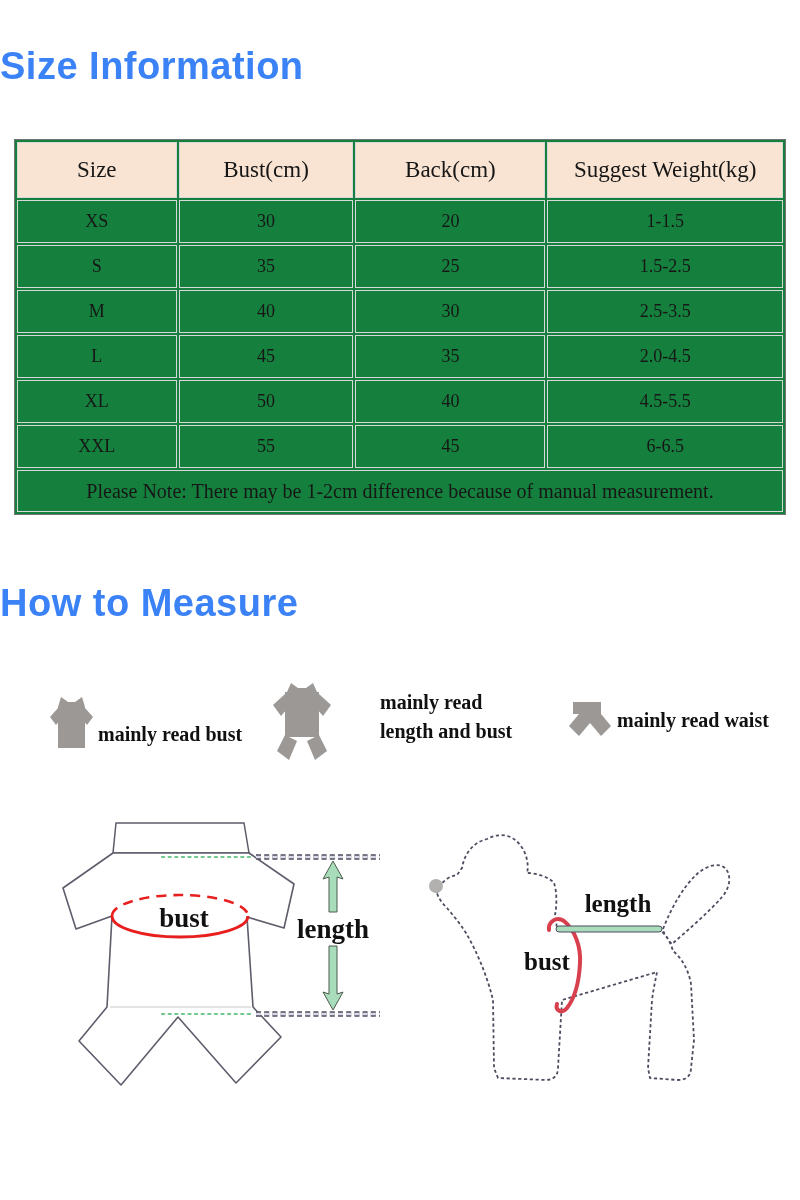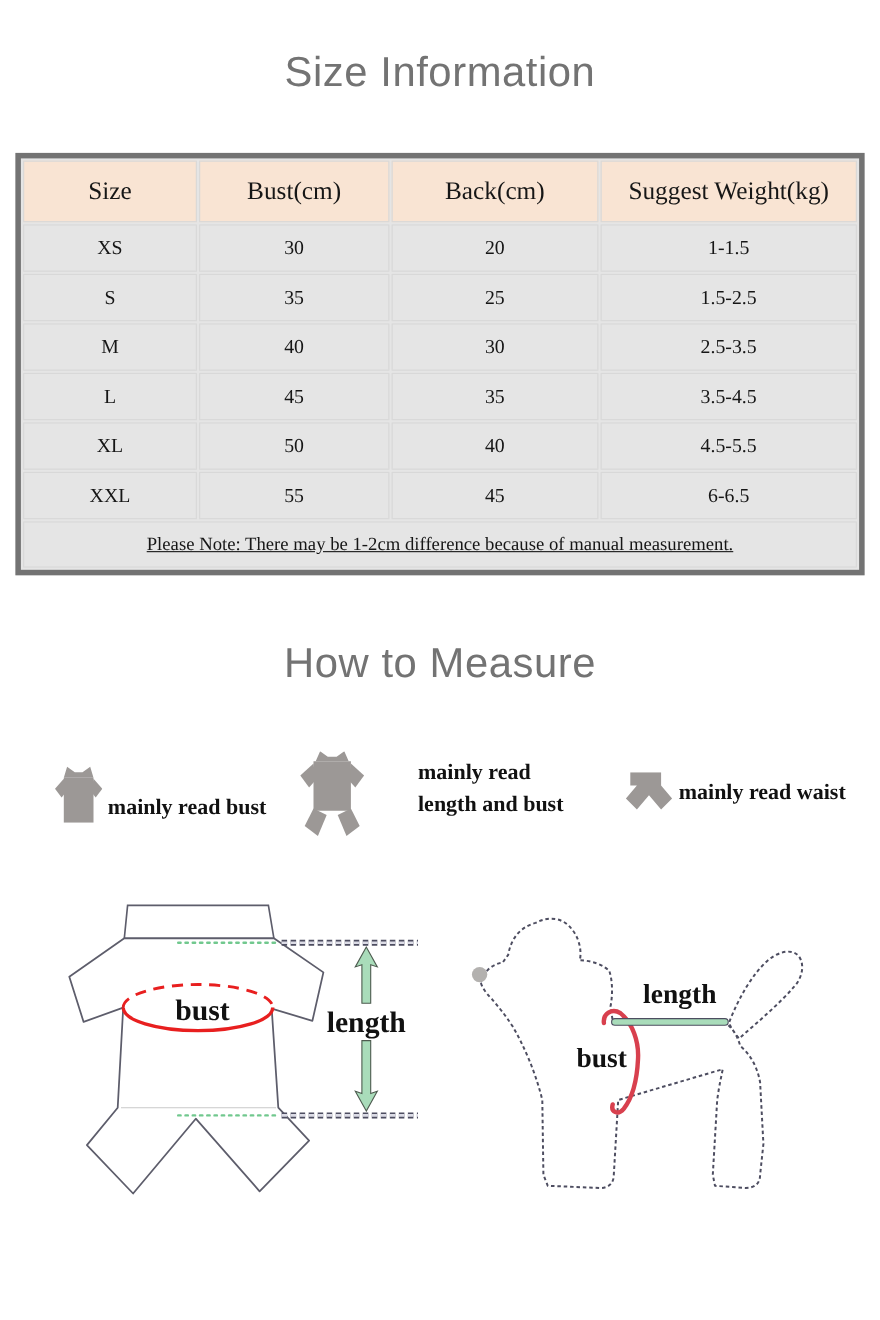--- a/index.html
+++ b/index.html
@@ -5,9 +5,9 @@
   html,body{margin:0;padding:0;background:#fff;}
   .page{position:relative;width:800px;height:1200px;background:#ffffff;overflow:hidden;
         font-family:"Liberation Serif",serif;color:#161616;}
-  .big-title{position:absolute;left:0;width:800px;text-align:center;margin:0;
-             font-family:"Liberation Sans",sans-serif;font-weight:normal;
-             font-size:38px;letter-spacing:0.5px;color:#737373;}
+  .big-title{position:absolute;left:0;width:800px;text-align:left;margin:0;
+             font-family:"Liberation Sans",sans-serif;font-weight:bold;
+             font-size:38px;letter-spacing:0.5px;color:#3b82f6;}
   #size-title{top:45px;}
   #measure-title{top:582px;}
 

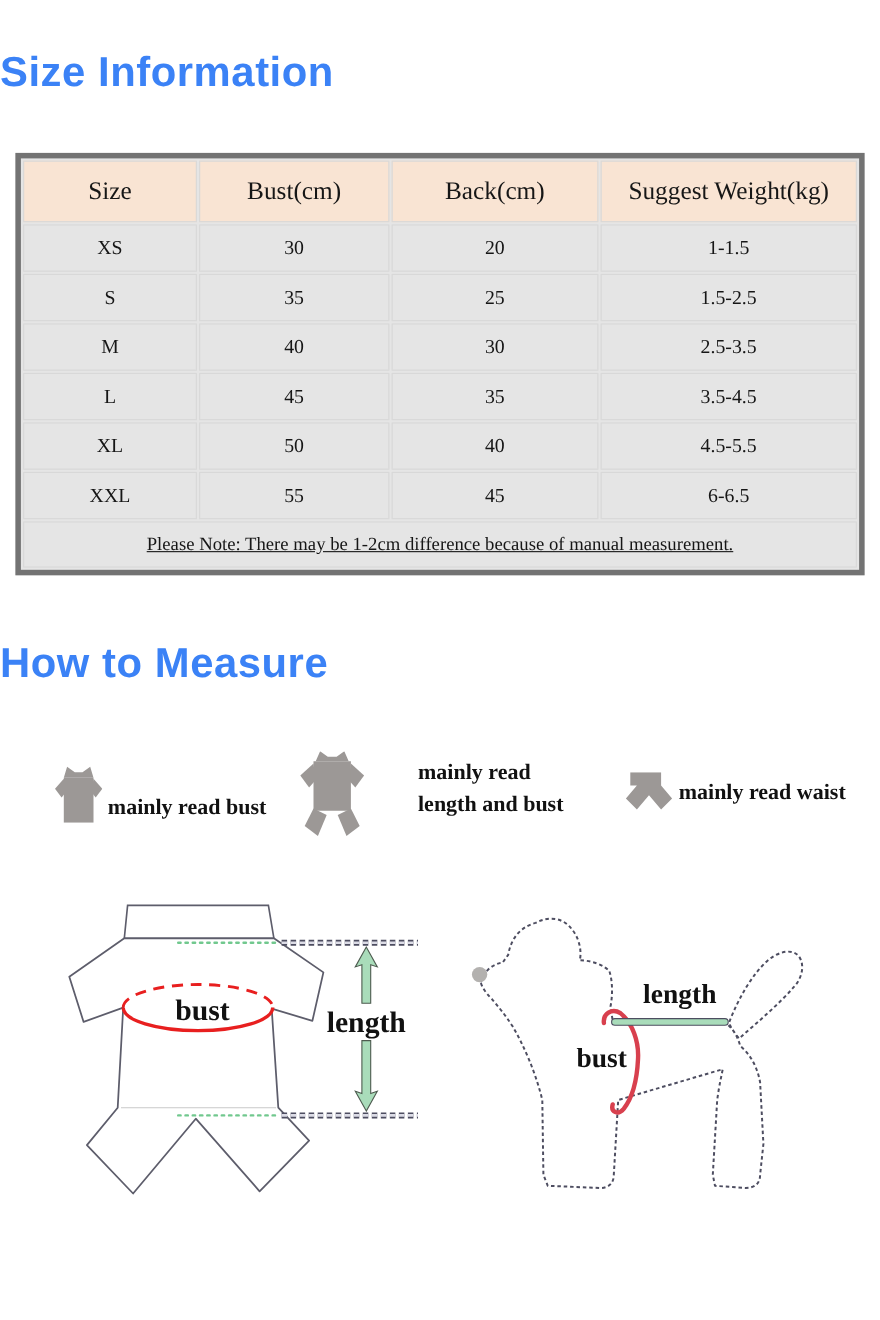--- a/index.html
+++ b/index.html
@@ -12,7 +12,7 @@
   #measure-title{top:582px;}
 
   table.size-table{position:absolute;left:14px;top:139px;width:772px;
-                   border:5px solid #737373;border-spacing:2px;background:#e5e5e5;}
+                   border:1px solid #737373;border-spacing:2px;background:#15803d;}
   .size-table th,.size-table td{border:1px solid #d8d8d8;text-align:center;
                                 padding:0;font-weight:normal;}
   .size-table th{height:54px;background:#f9e4d3;font-size:23px;}

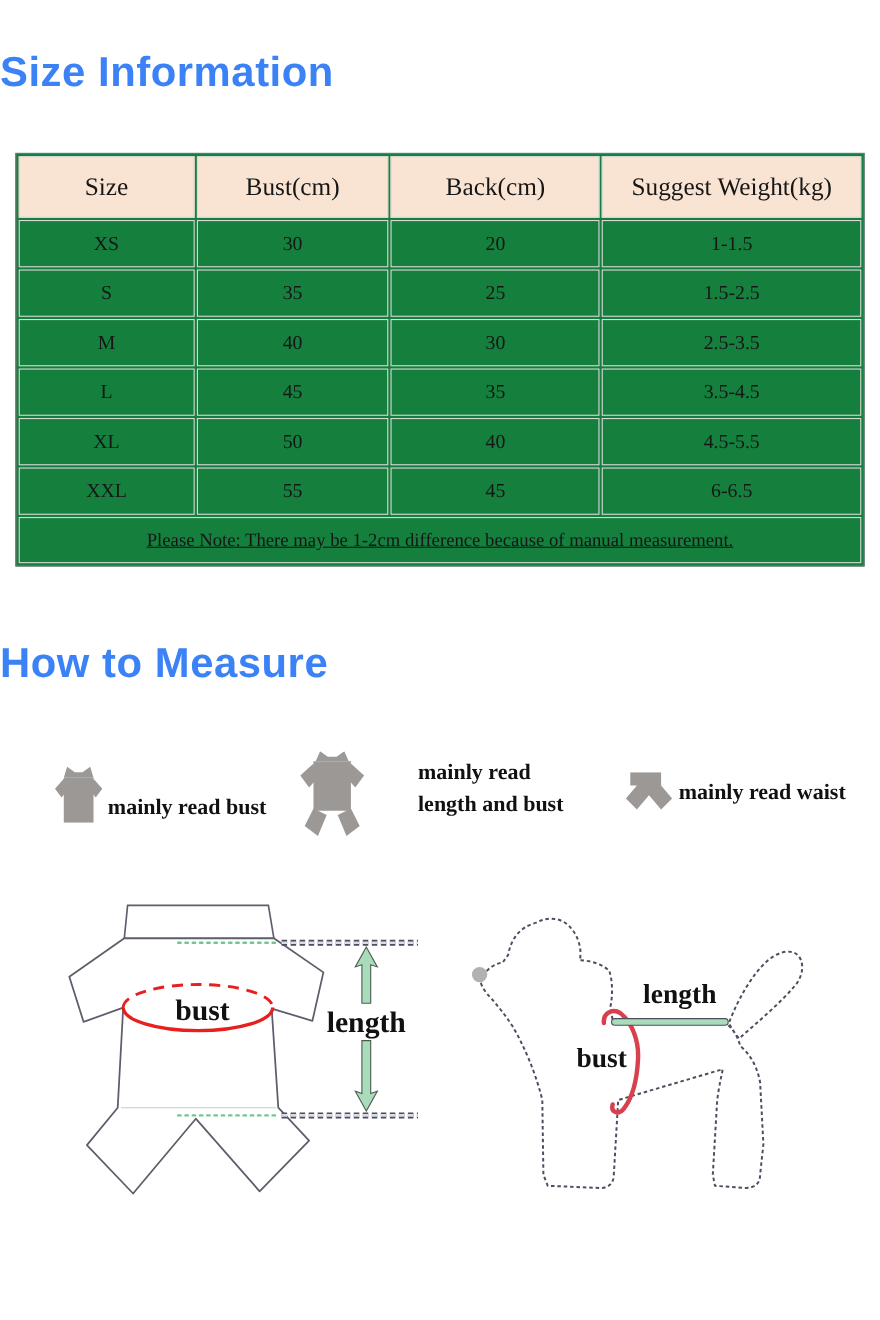--- a/index.html
+++ b/index.html
@@ -78,7 +78,7 @@
         <td>L</td>
         <td>45</td>
         <td>35</td>
-        <td>3.5-4.5</td>
+        <td>2.0-4.5</td>
       </tr>
       <tr>
         <td>XL</td>

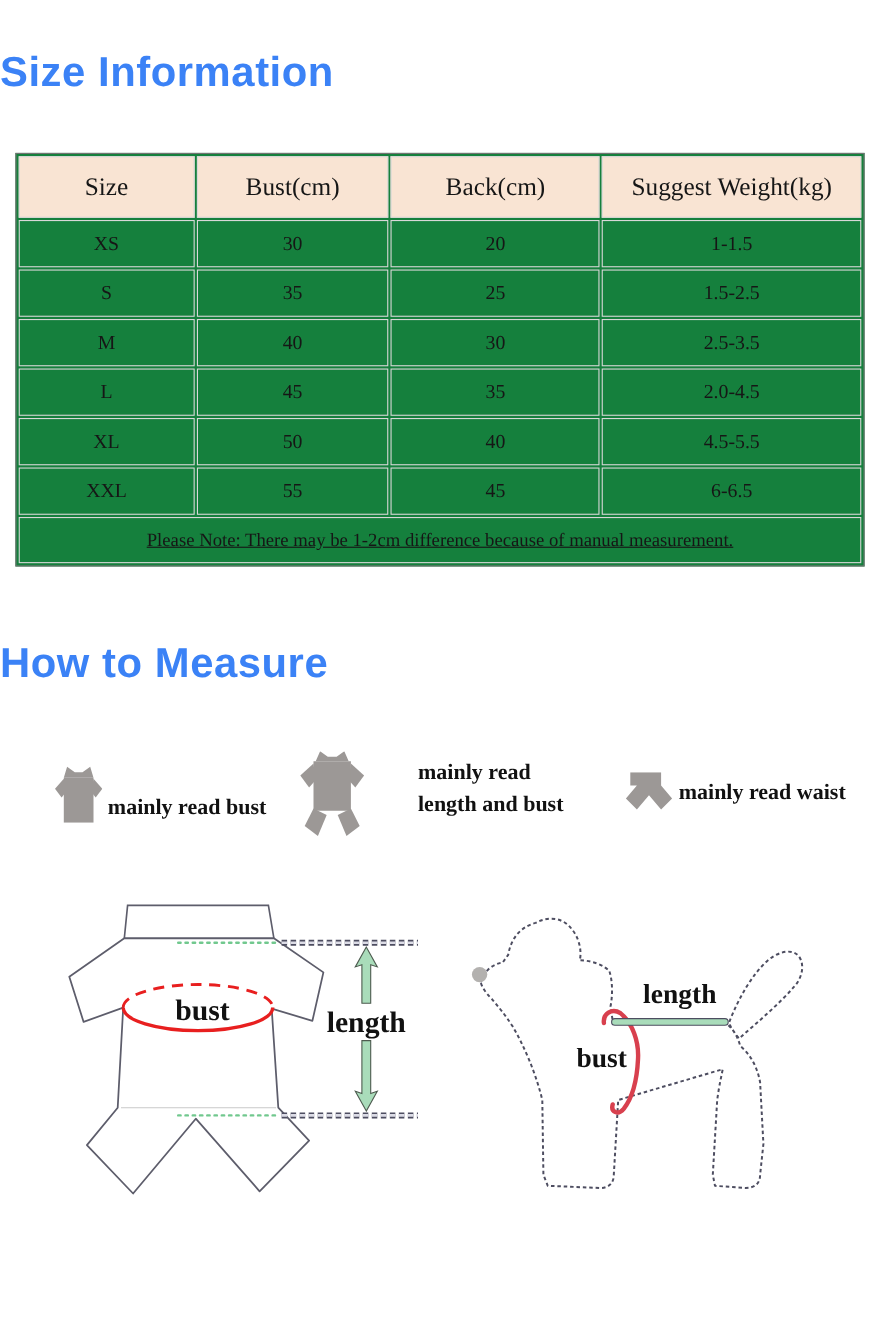--- a/index.html
+++ b/index.html
@@ -17,7 +17,7 @@
                                 padding:0;font-weight:normal;}
   .size-table th{height:54px;background:#f9e4d3;font-size:23px;}
   .size-table td{height:41px;font-size:18px;}
-  .size-table td.note-cell{height:40px;font-size:17px;white-space:nowrap;text-decoration:underline;}
+  .size-table td.note-cell{height:40px;font-size:20px;white-space:nowrap;}
   .col-size{width:21%;}.col-bust{width:23%;}.col-back{width:25%;}.col-weight{width:31%;}
 
   .legend-item{position:absolute;}

